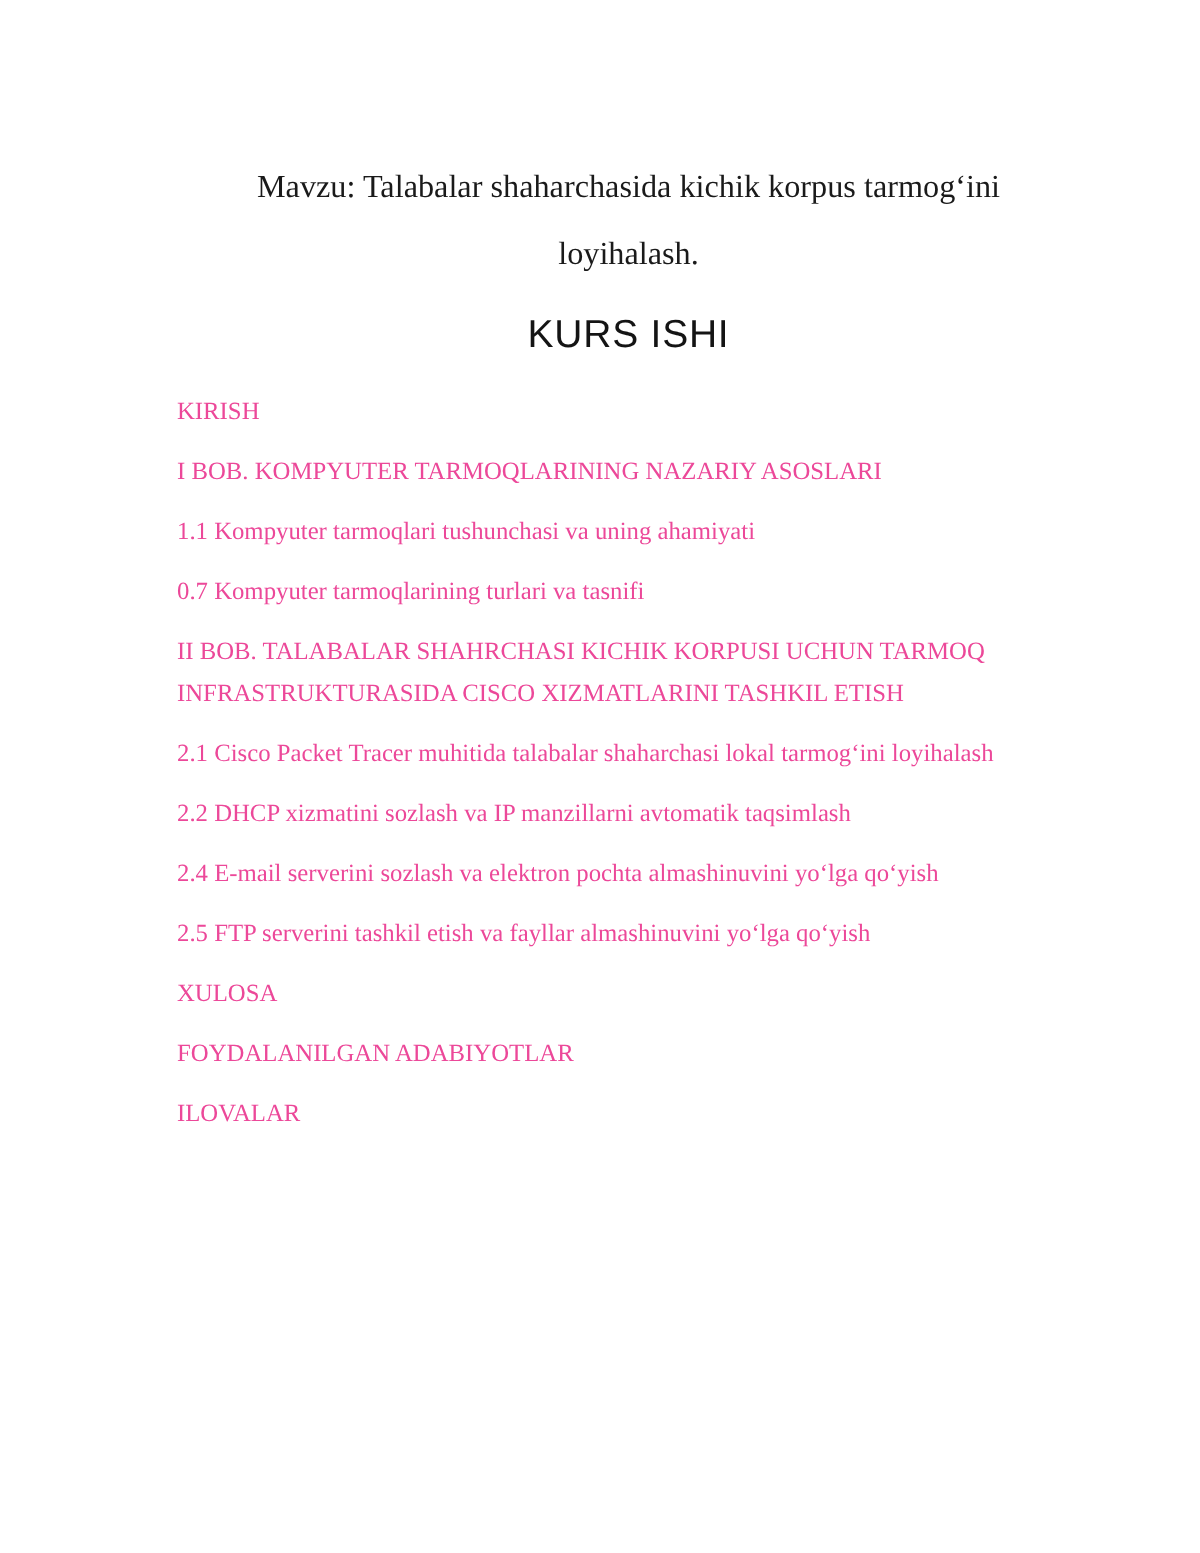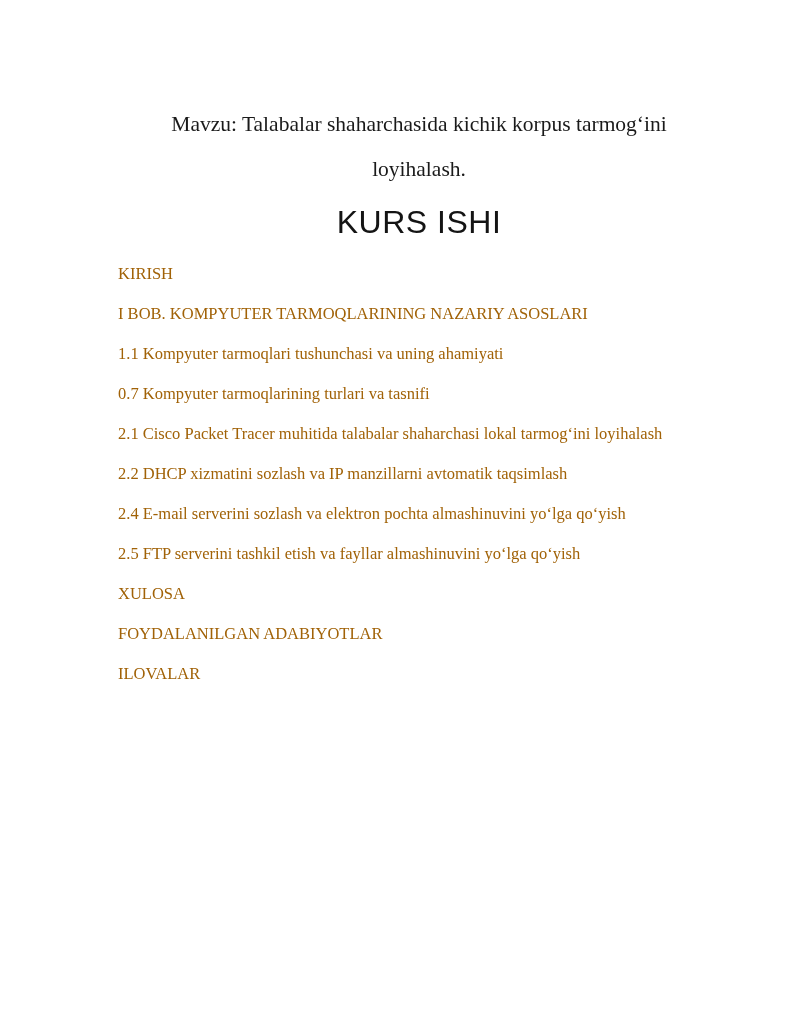--- a/index.html
+++ b/index.html
@@ -33,7 +33,7 @@
   }
   .main-heading {
     font-family: "Liberation Sans", "DejaVu Sans", sans-serif;
-    font-size: 32px;
+    font-size: 26px;
     font-weight: normal;
     letter-spacing: 0.5px;
     text-align: center;

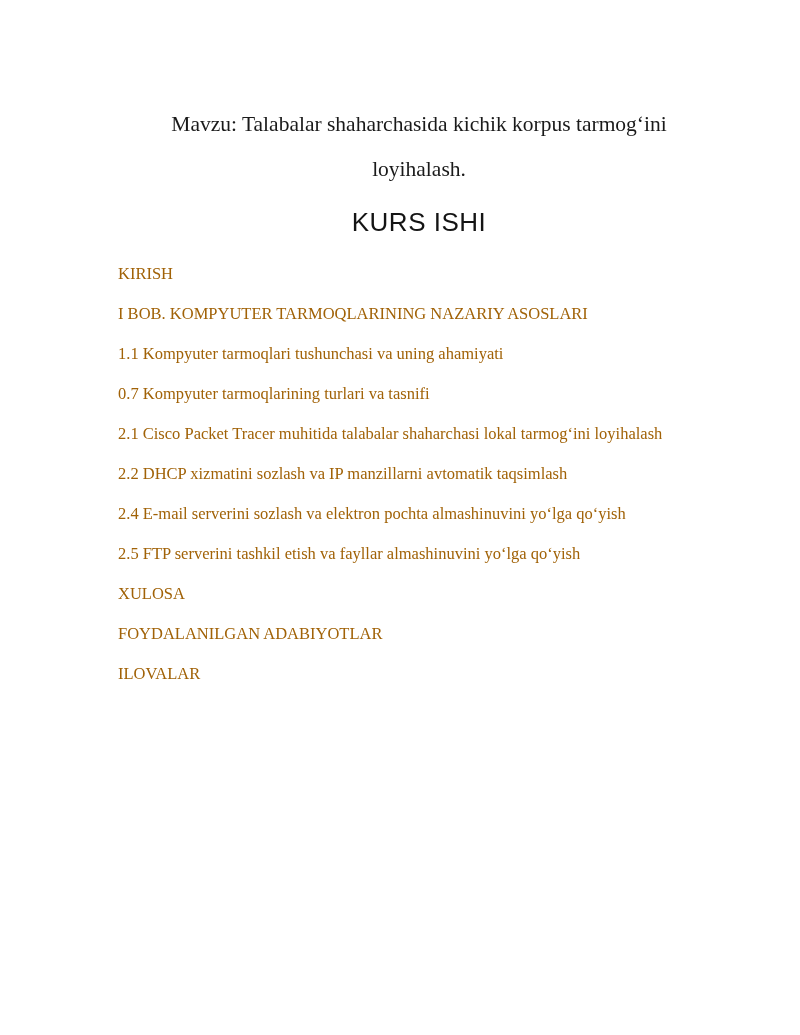--- a/index.html
+++ b/index.html
@@ -50,7 +50,7 @@
     line-height: 28px;
     margin: 0 0 12px 0;
     white-space: pre-line;
-    color: #a16207;
+    color: #ec4899;
   }
 </style>
 </head>

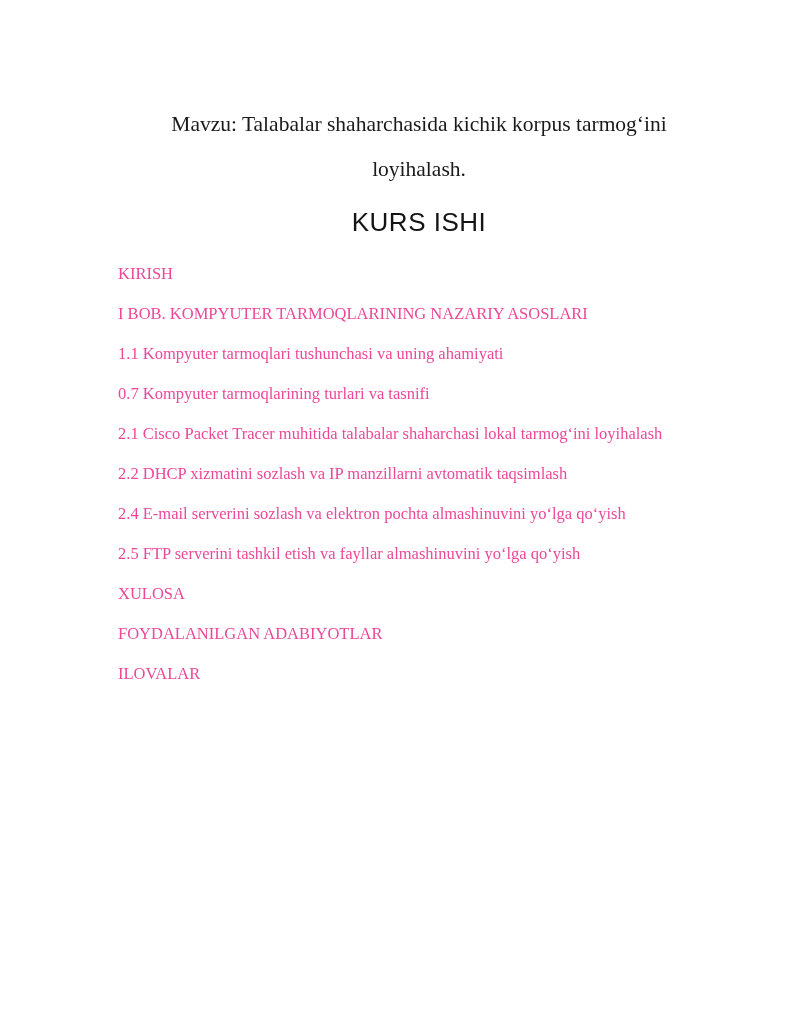--- a/index.html
+++ b/index.html
@@ -66,6 +66,8 @@
         <p class="toc-item">I BOB. KOMPYUTER TARMOQLARINING NAZARIY ASOSLARI</p>
         <p class="toc-item">1.1 Kompyuter tarmoqlari tushunchasi va uning ahamiyati</p>
         <p class="toc-item">0.7 Kompyuter tarmoqlarining turlari va tasnifi</p>
+        <p class="toc-item">II BOB. TALABALAR SHAHRCHASI KICHIK KORPUSI UCHUN TARMOQ
+INFRASTRUKTURASIDA CISCO XIZMATLARINI TASHKIL ETISH</p>
         <p class="toc-item">2.1 Cisco Packet Tracer muhitida talabalar shaharchasi lokal tarmog‘ini loyihalash</p>
         <p class="toc-item">2.2 DHCP xizmatini sozlash va IP manzillarni avtomatik taqsimlash</p>
         <p class="toc-item">2.4 E-mail serverini sozlash va elektron pochta almashinuvini yo‘lga qo‘yish</p>

